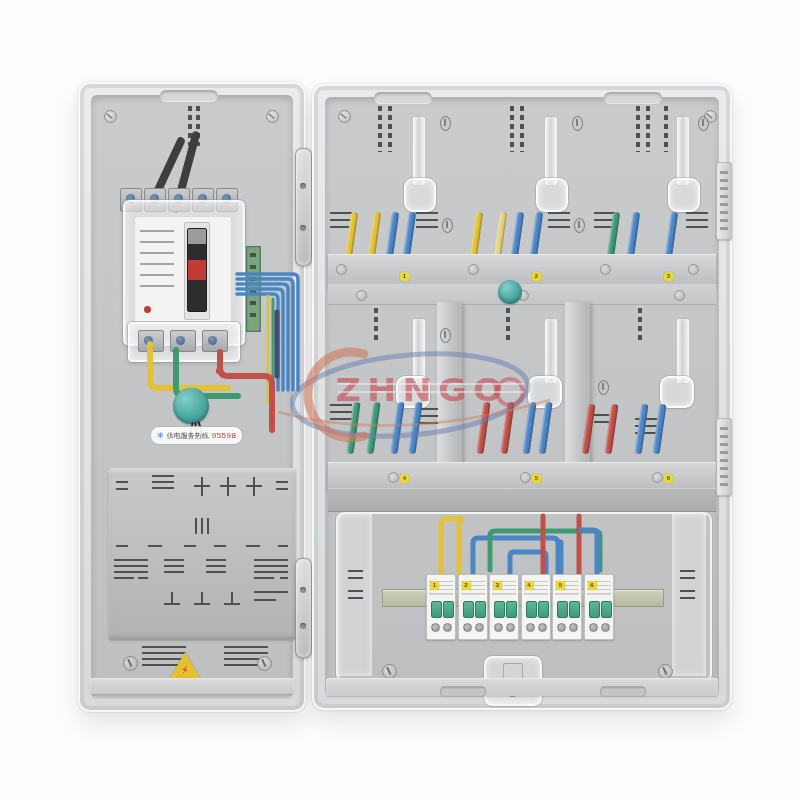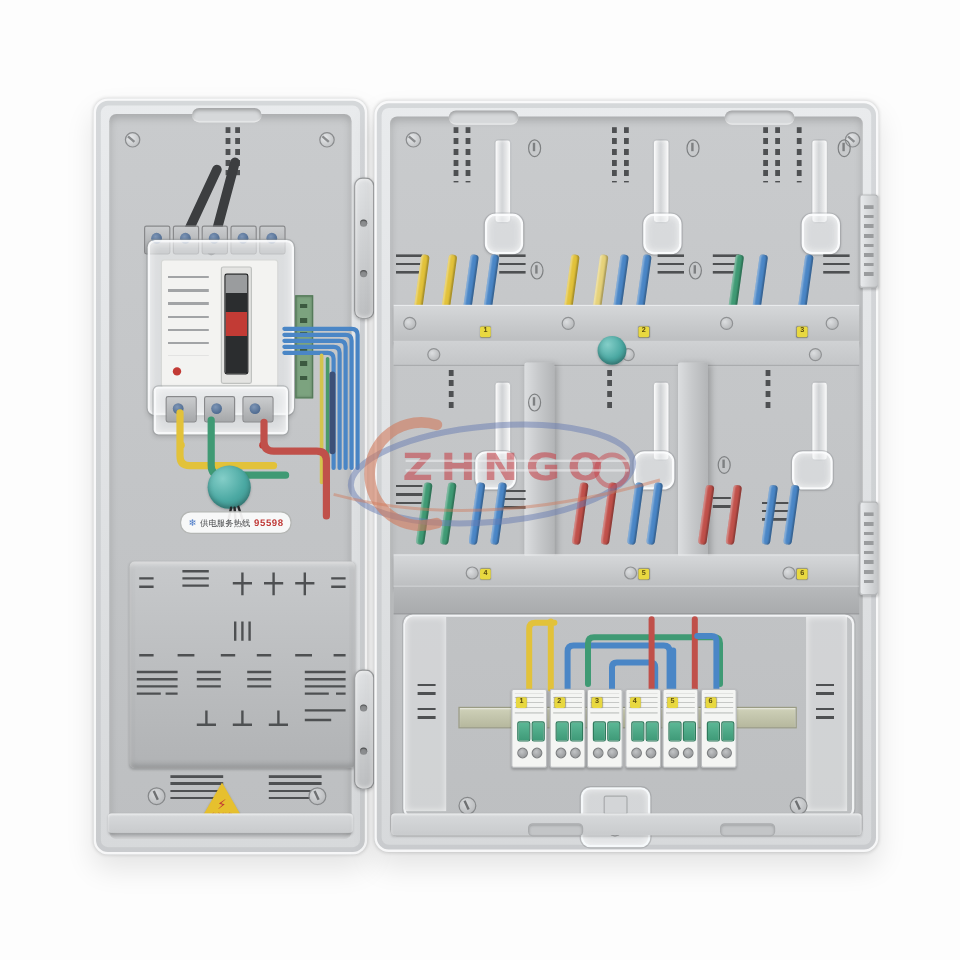--- a/index.html
+++ b/index.html
@@ -69,7 +69,7 @@
   .hotline{position:absolute;display:flex;align-items:center;gap:3px;padding:0 6px;
         background:rgba(252,252,252,.92);border:1px solid #b4b6b4;border-radius:9px;
         font-size:7px;color:#46484a;white-space:nowrap;}
-  .hotline .num{font-weight:bold;color:#c03a38;font-size:8px;letter-spacing:.5px;}
+  .hotline .num{font-weight:normal;color:#c03a38;font-size:8px;letter-spacing:.5px;}
   .hotline .flake{color:#4a7ac8;font-size:8px;}
   .lead{position:absolute;width:2px;height:17px;background:#26282a;border-radius:1px;}
   

